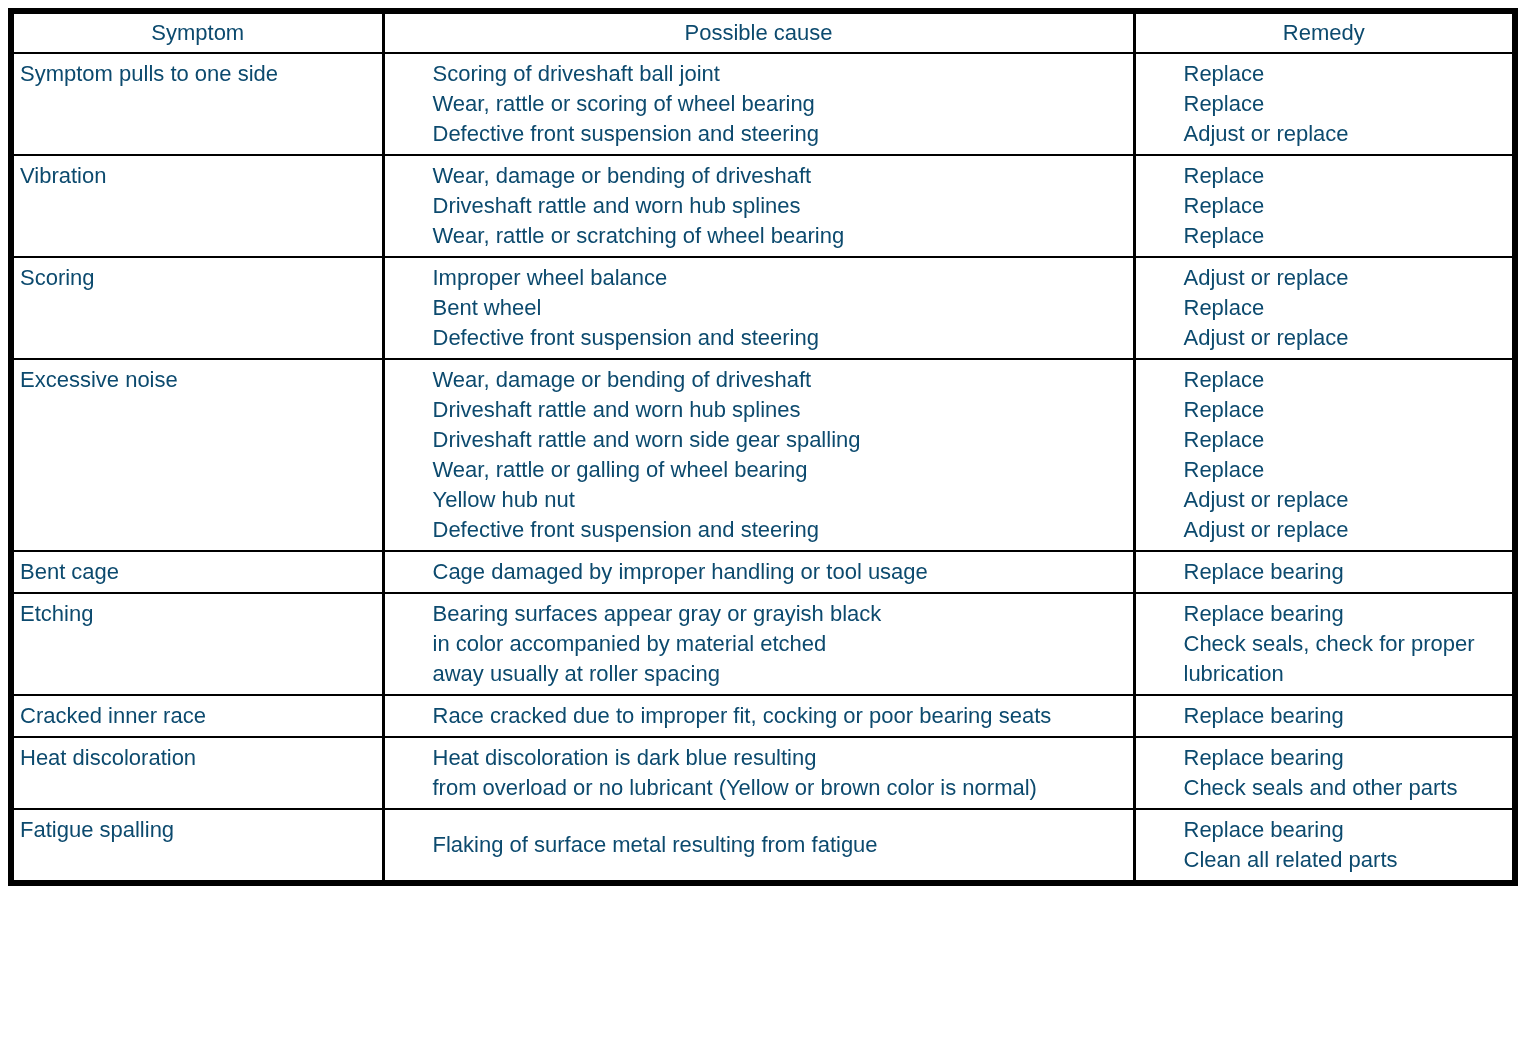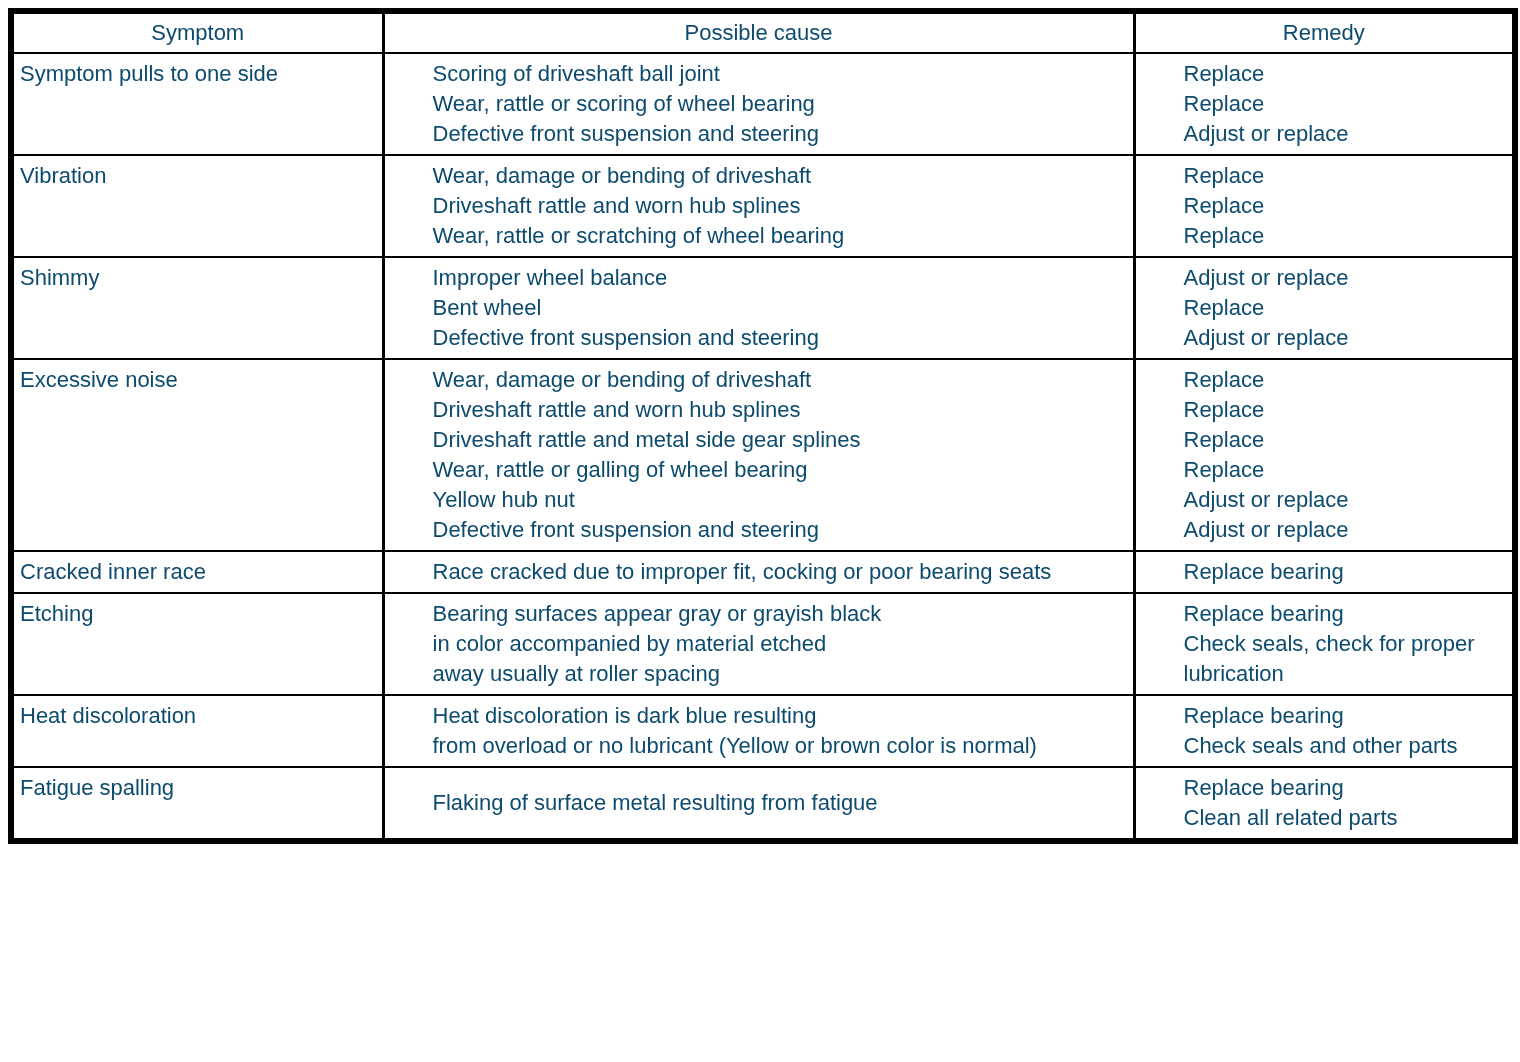--- a/index.html
+++ b/index.html
@@ -106,7 +106,7 @@
         </tr>
         <tr>
           <td class="symptom-cell">
-            <div class="cell-line">Shimmy</div>
+            <div class="cell-line">Scoring</div>
           </td>
           <td class="cause-cell">
             <div class="cell-line">Improper wheel balance</div>

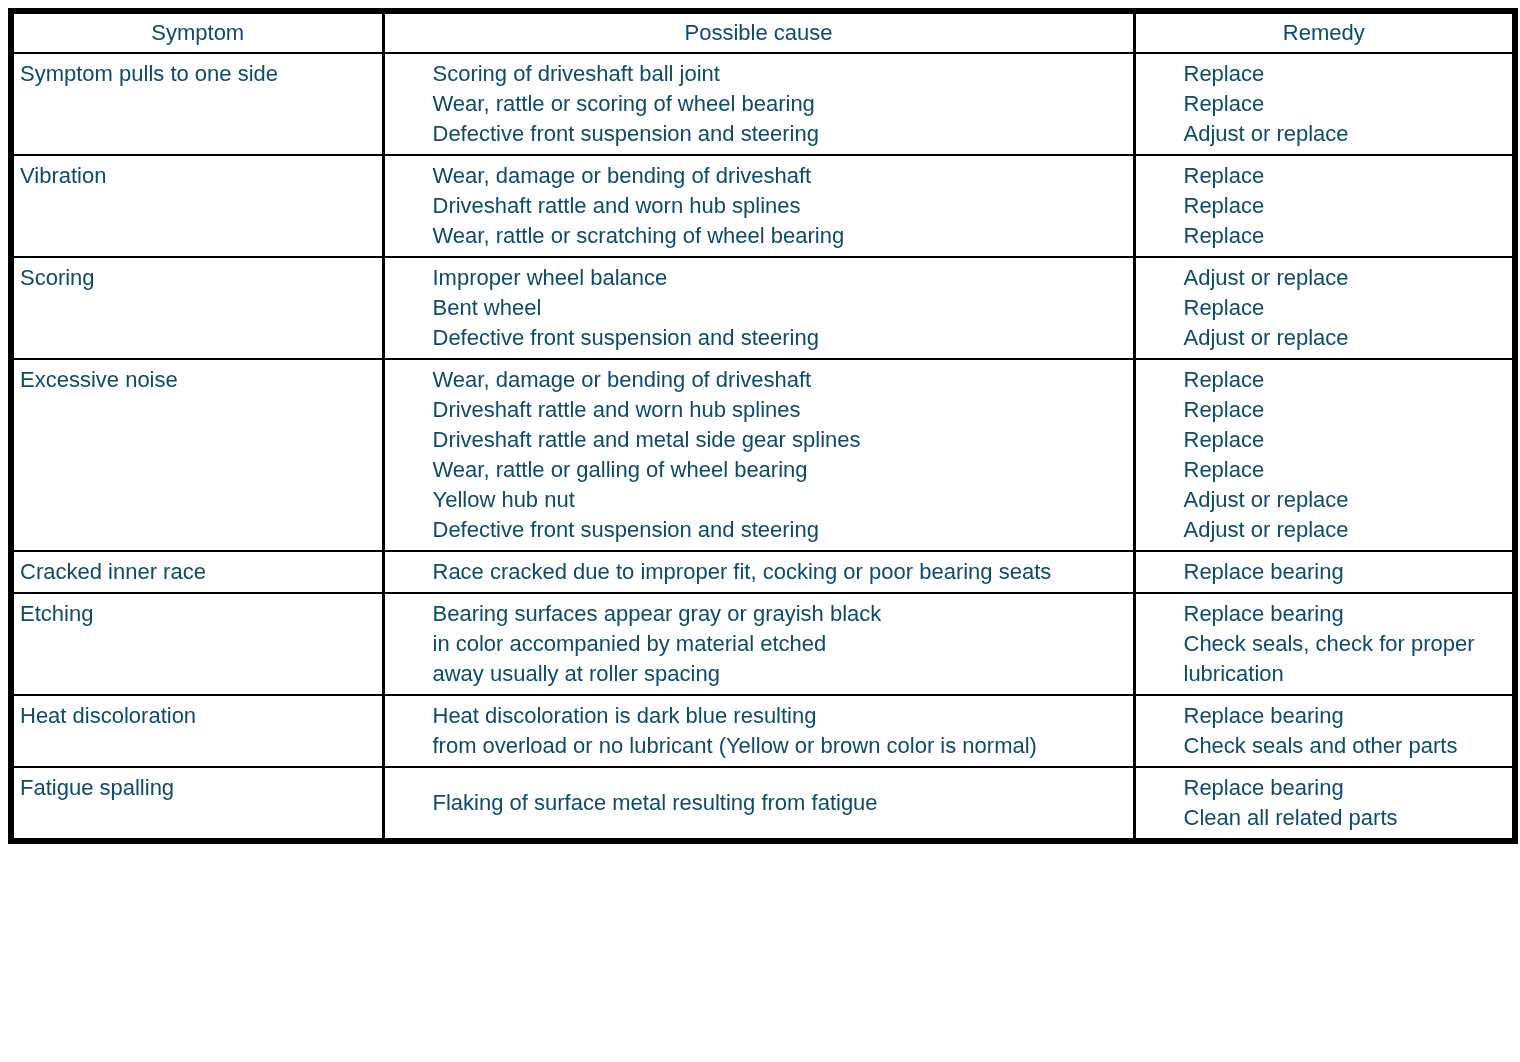--- a/index.html
+++ b/index.html
@@ -126,7 +126,7 @@
           <td class="cause-cell">
             <div class="cell-line">Wear, damage or bending of driveshaft</div>
             <div class="cell-line">Driveshaft rattle and worn hub splines</div>
-            <div class="cell-line">Driveshaft rattle and metal side gear splines</div>
+            <div class="cell-line">Driveshaft rattle and worn side gear spalling</div>
             <div class="cell-line">Wear, rattle or galling of wheel bearing</div>
             <div class="cell-line">Yellow hub nut</div>
             <div class="cell-line">Defective front suspension and steering</div>

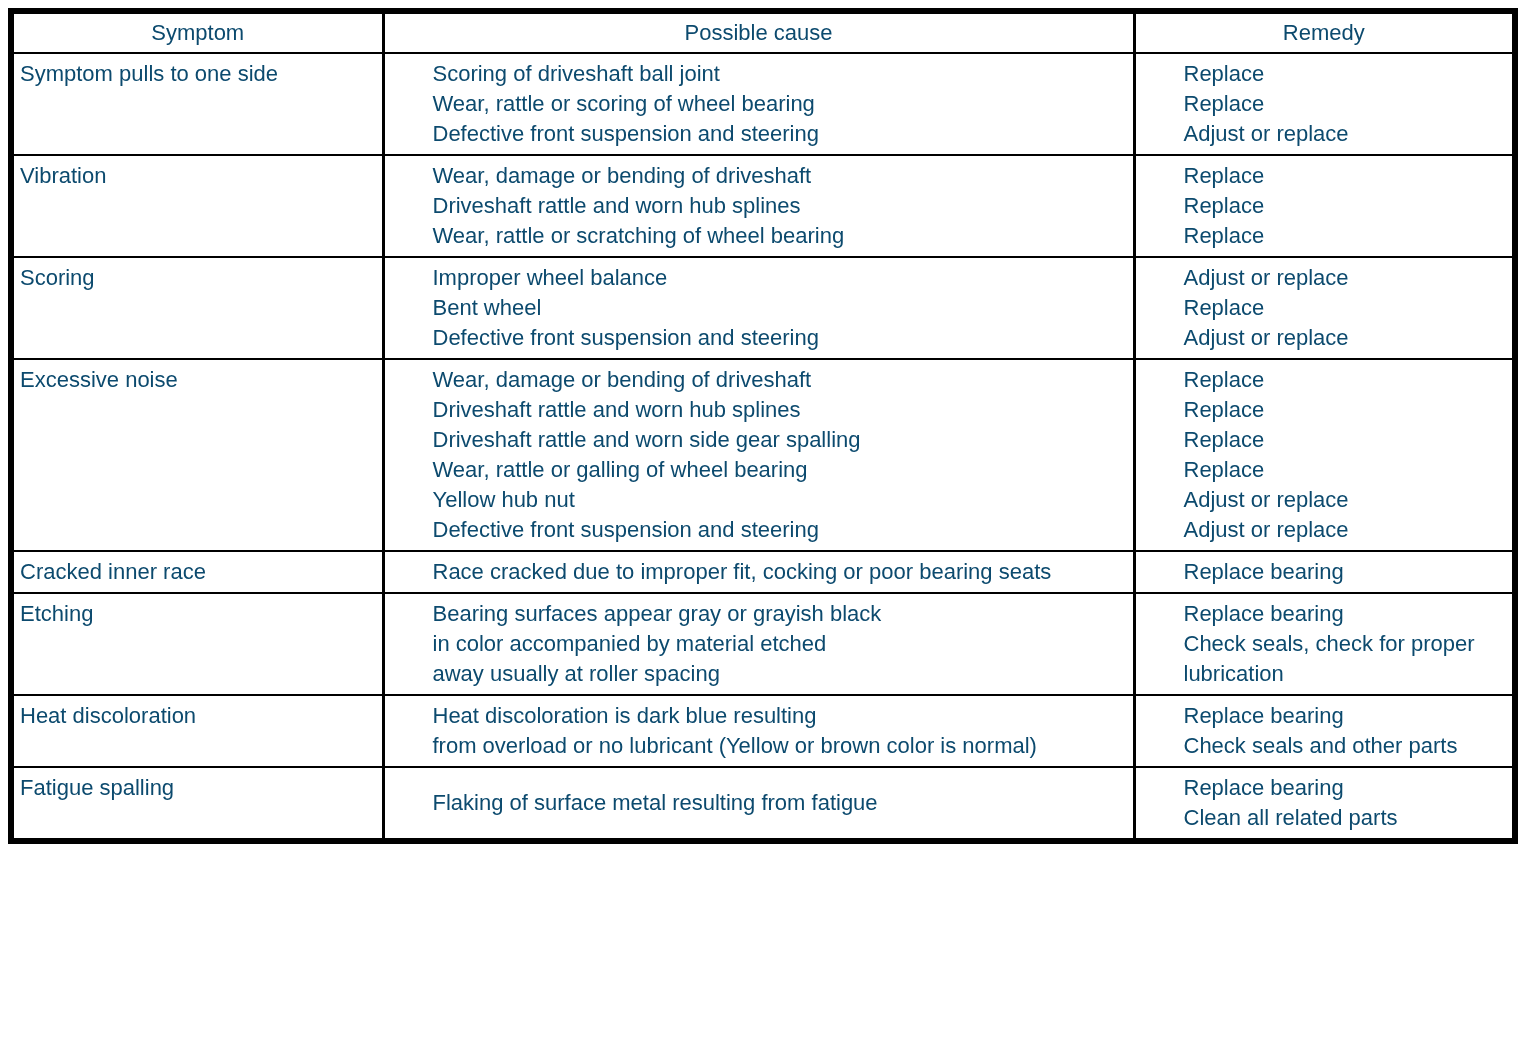--- a/index.html
+++ b/index.html
@@ -142,6 +142,17 @@
         </tr>
         <tr>
           <td class="symptom-cell">
+            <div class="cell-line">Bent cage</div>
+          </td>
+          <td class="cause-cell">
+            <div class="cell-line">Cage damaged by improper handling or tool usage</div>
+          </td>
+          <td class="remedy-cell">
+            <div class="cell-line">Replace bearing</div>
+          </td>
+        </tr>
+        <tr>
+          <td class="symptom-cell">
             <div class="cell-line">Cracked inner race</div>
           </td>
           <td class="cause-cell">

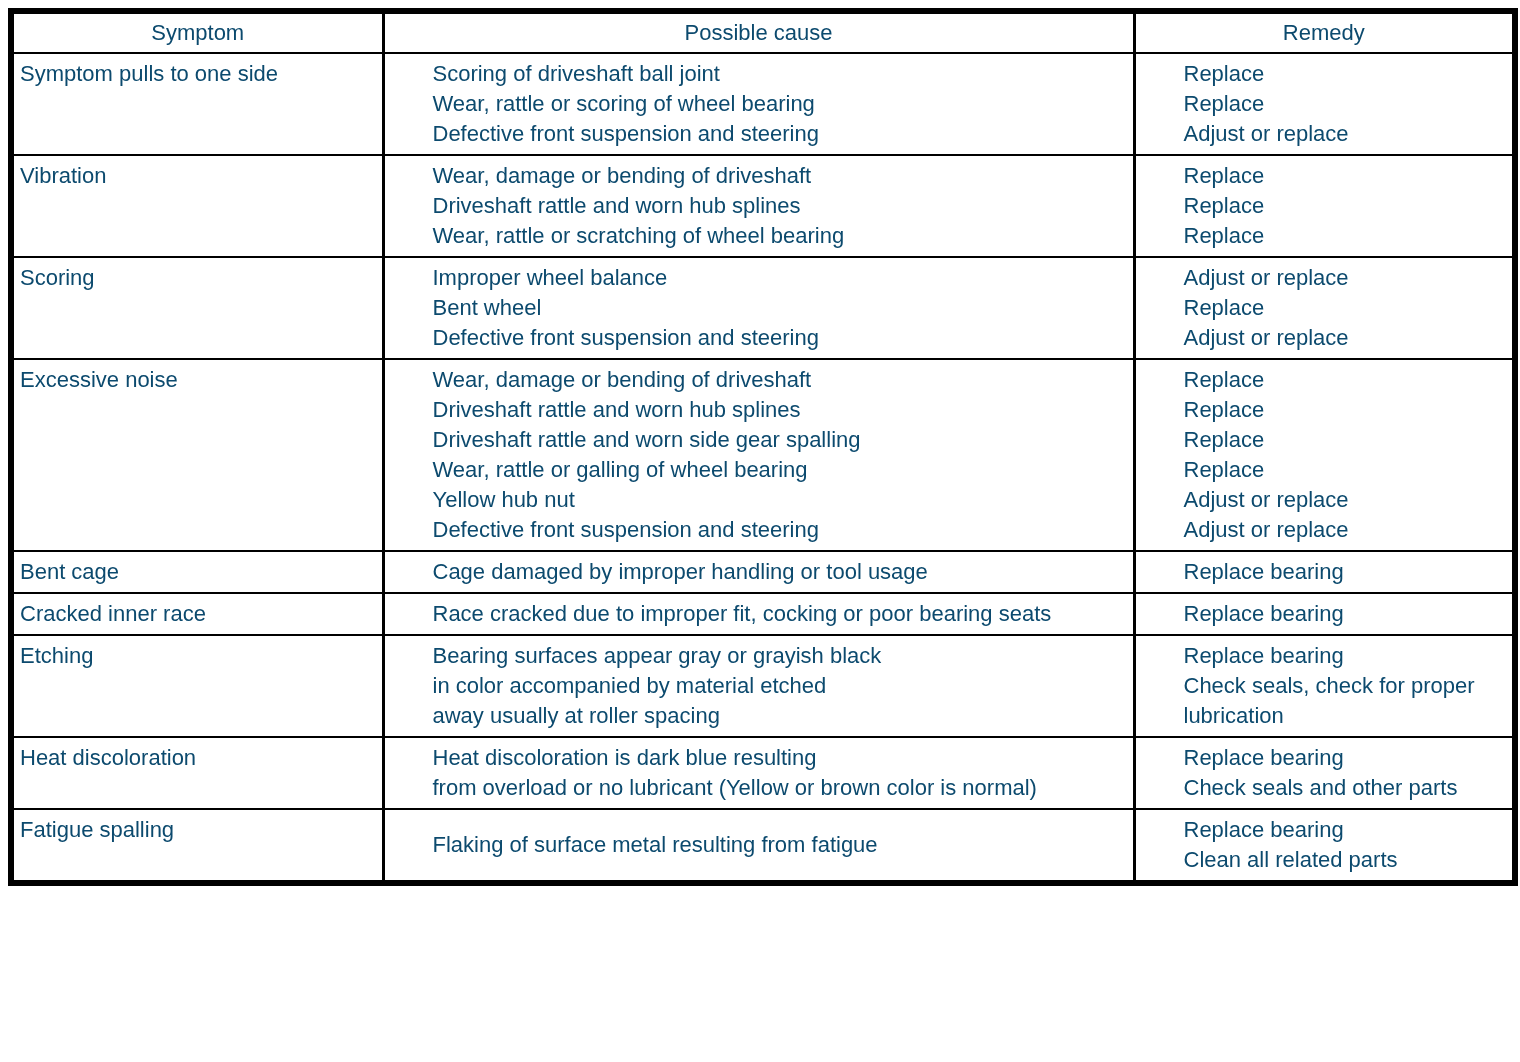--- a/index.html
+++ b/index.html
@@ -153,17 +153,6 @@
         </tr>
         <tr>
           <td class="symptom-cell">
-            <div class="cell-line">Cracked inner race</div>
-          </td>
-          <td class="cause-cell">
-            <div class="cell-line">Race cracked due to improper fit, cocking or poor bearing seats</div>
-          </td>
-          <td class="remedy-cell">
-            <div class="cell-line">Replace bearing</div>
-          </td>
-        </tr>
-        <tr>
-          <td class="symptom-cell">
             <div class="cell-line">Etching</div>
           </td>
           <td class="cause-cell">
@@ -175,6 +164,17 @@
             <div class="cell-line">Replace bearing</div>
             <div class="cell-line">Check seals, check for proper</div>
             <div class="cell-line">lubrication</div>
+          </td>
+        </tr>
+        <tr>
+          <td class="symptom-cell">
+            <div class="cell-line">Cracked inner race</div>
+          </td>
+          <td class="cause-cell">
+            <div class="cell-line">Race cracked due to improper fit, cocking or poor bearing seats</div>
+          </td>
+          <td class="remedy-cell">
+            <div class="cell-line">Replace bearing</div>
           </td>
         </tr>
         <tr>

